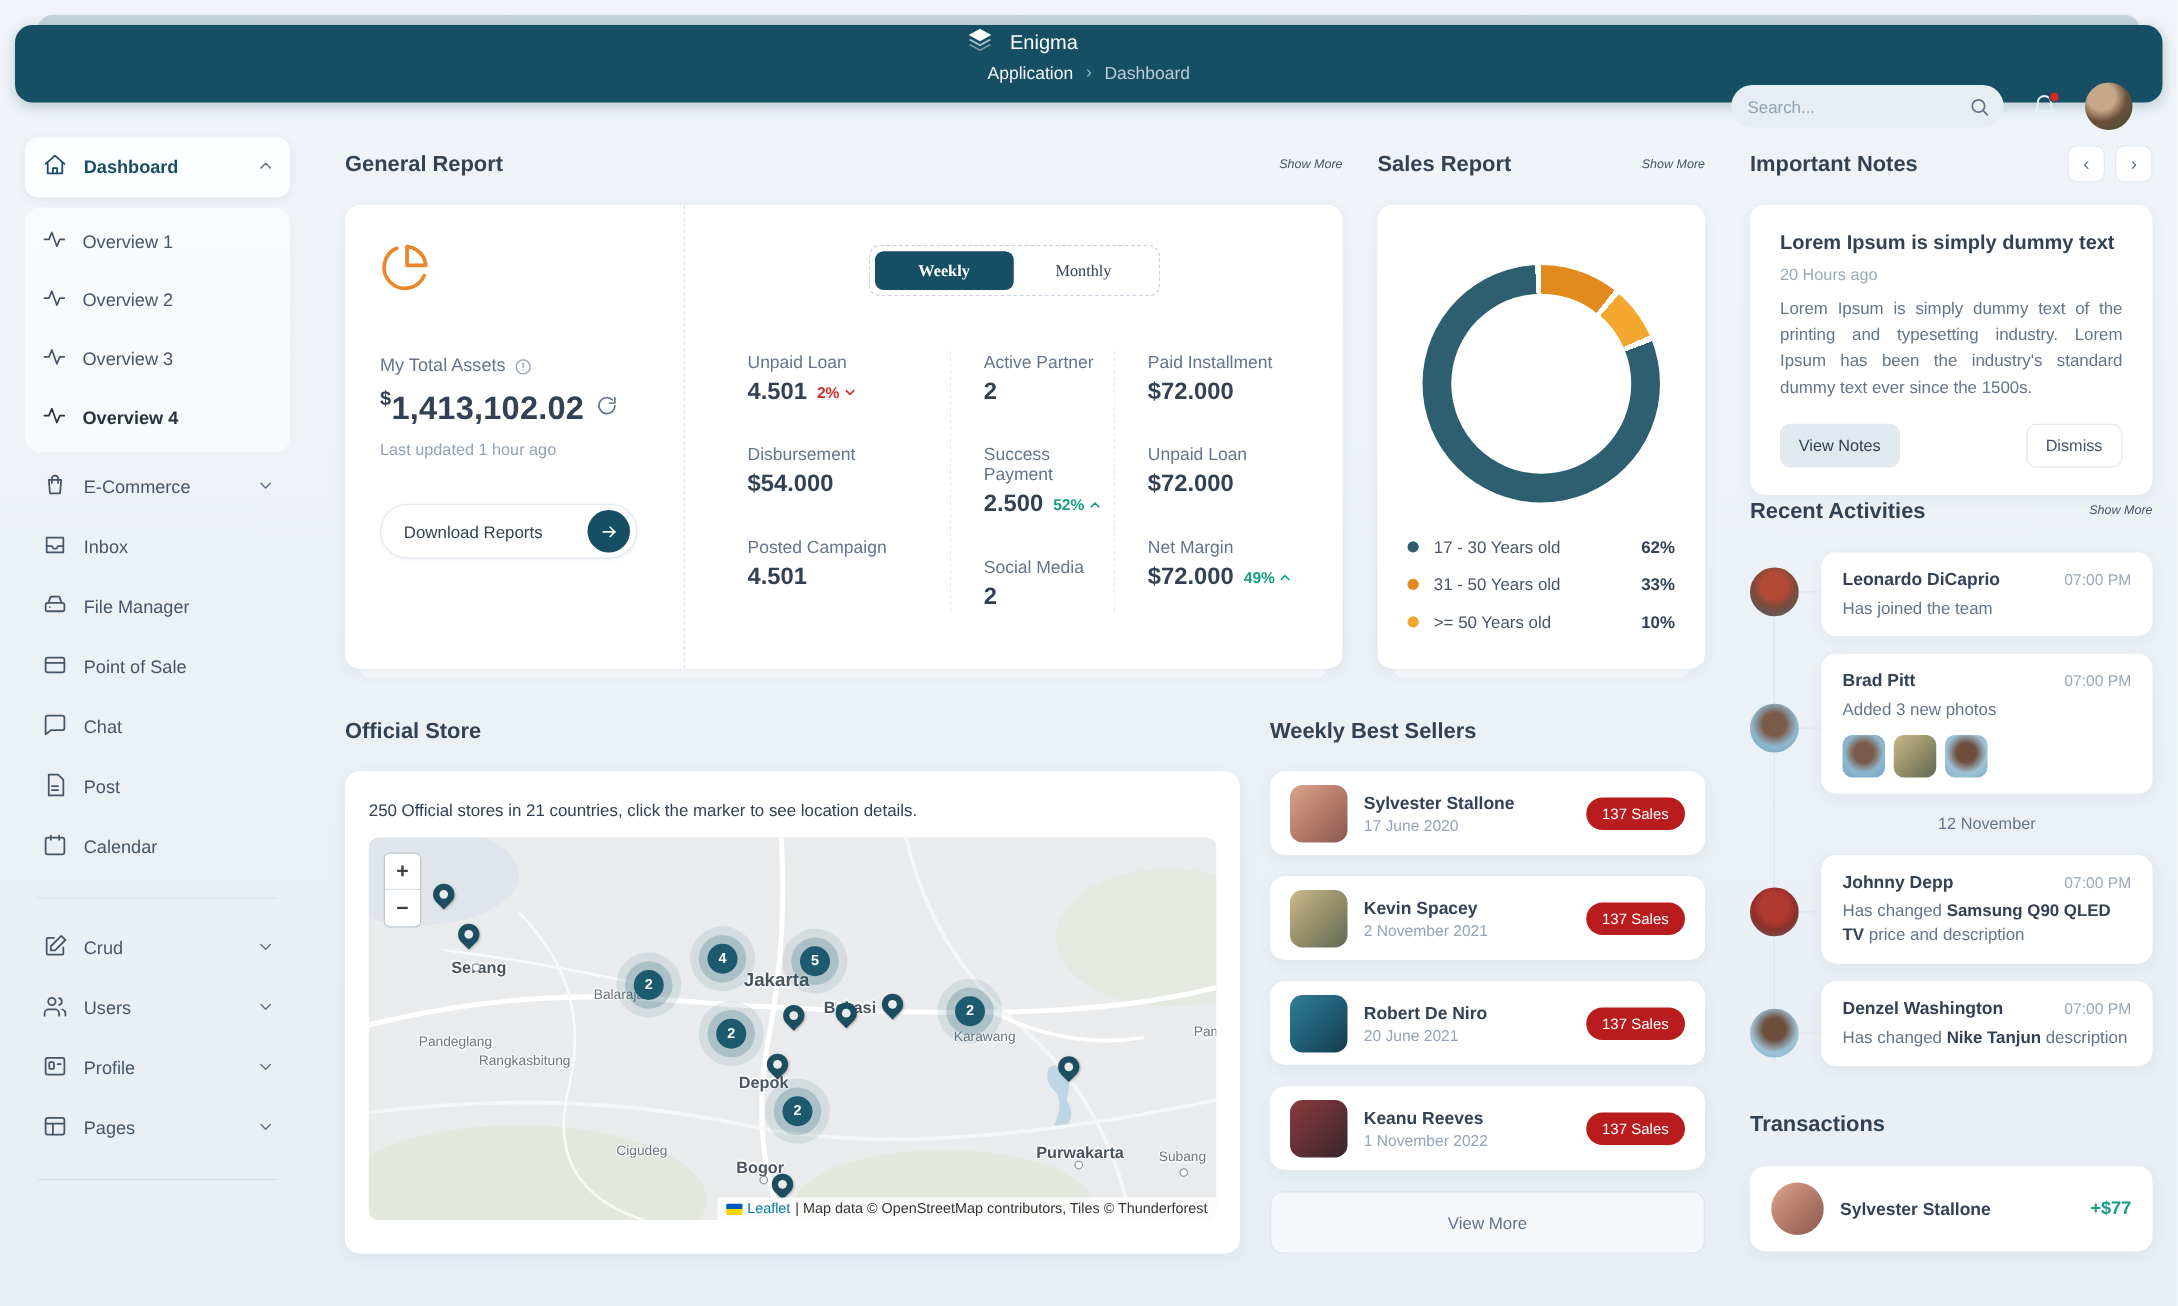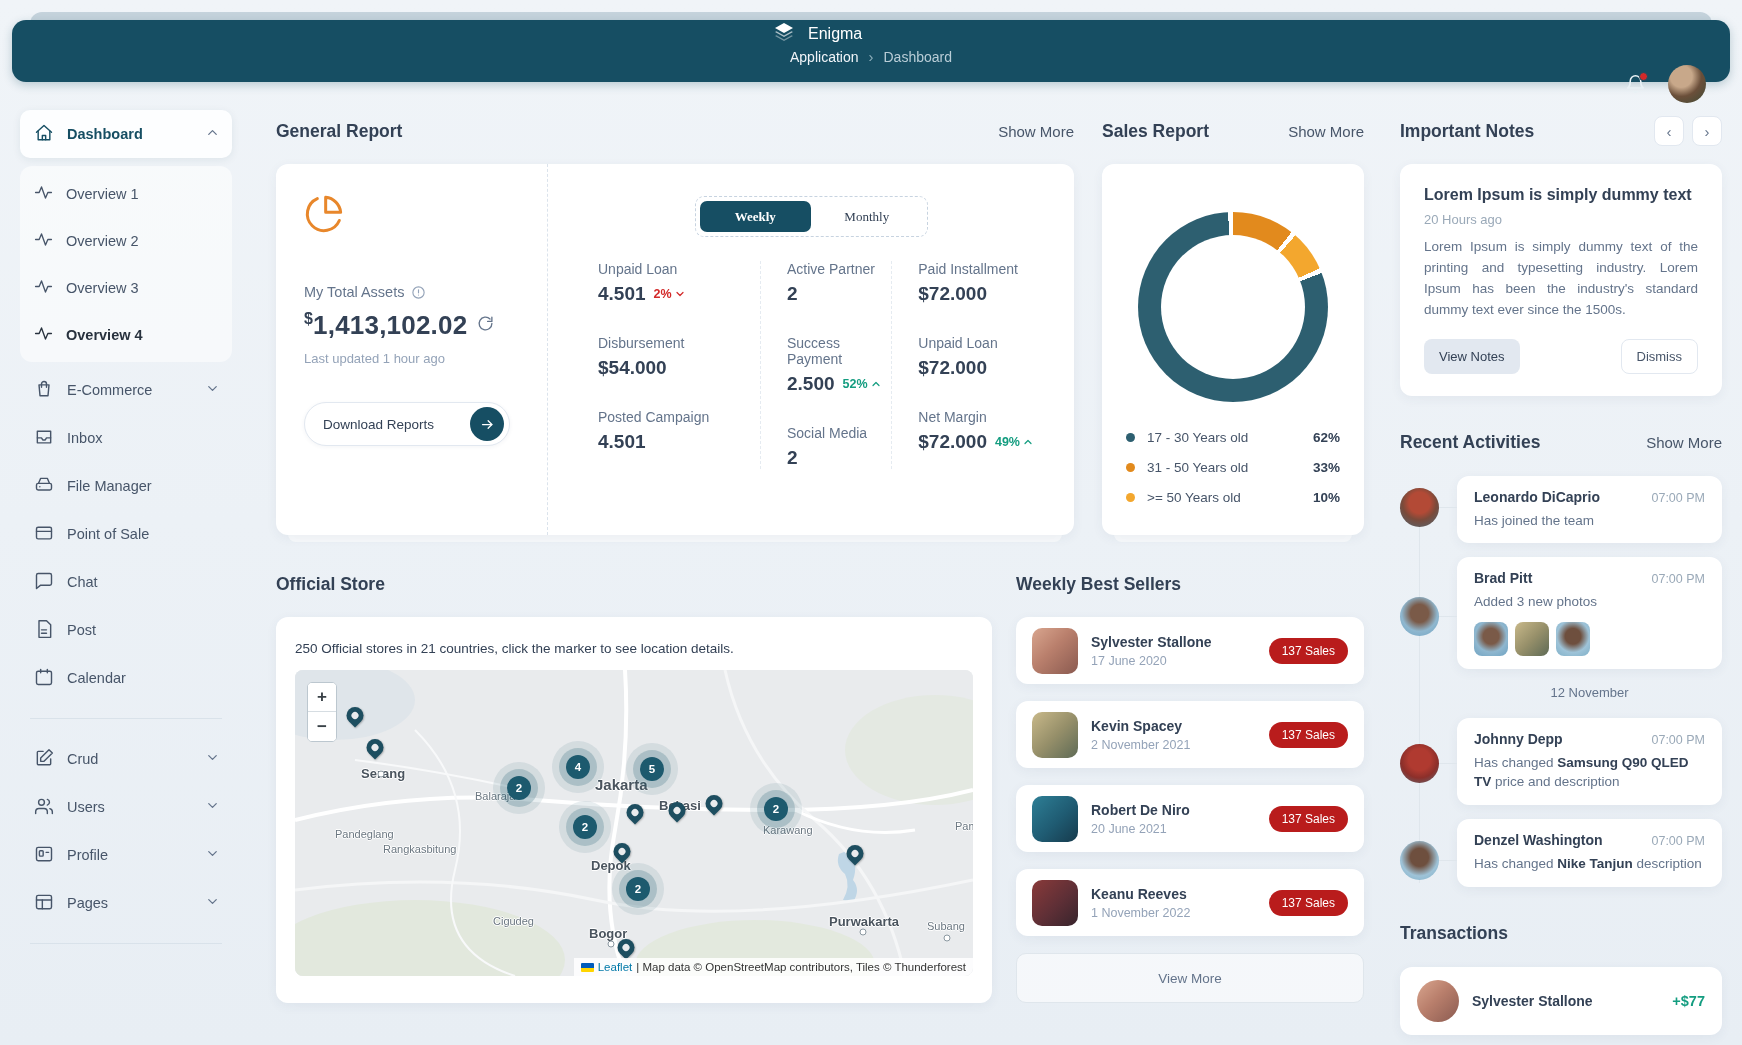--- a/index.html
+++ b/index.html
@@ -237,6 +237,15 @@
         <span class="current">Dashboard</span>
       </div>
       <div class="nav-right">
+        <div class="search-pill">
+          <input type="text" placeholder="Search..." style="">
+          <span style="color:#64748b;display:flex;">
+            <svg width="17" height="17" viewBox="0 0 24 24" fill="none" stroke="currentColor" stroke-width="2" stroke-linecap="round">
+              <circle cx="11" cy="11" r="7"></circle>
+                <line x1="21" y1="21" x2="16.3" y2="16.3"></line>
+            </svg>
+          </span>
+        </div>
         <div class="bell">
           <svg width="21" height="21" viewBox="0 0 24 24" fill="none" stroke="currentColor" stroke-width="1.8" stroke-linecap="round" stroke-linejoin="round">
             <path d="M18 8a6 6 0 0 0-12 0c0 7-3 8-3 8h18s-3-1-3-8"></path>

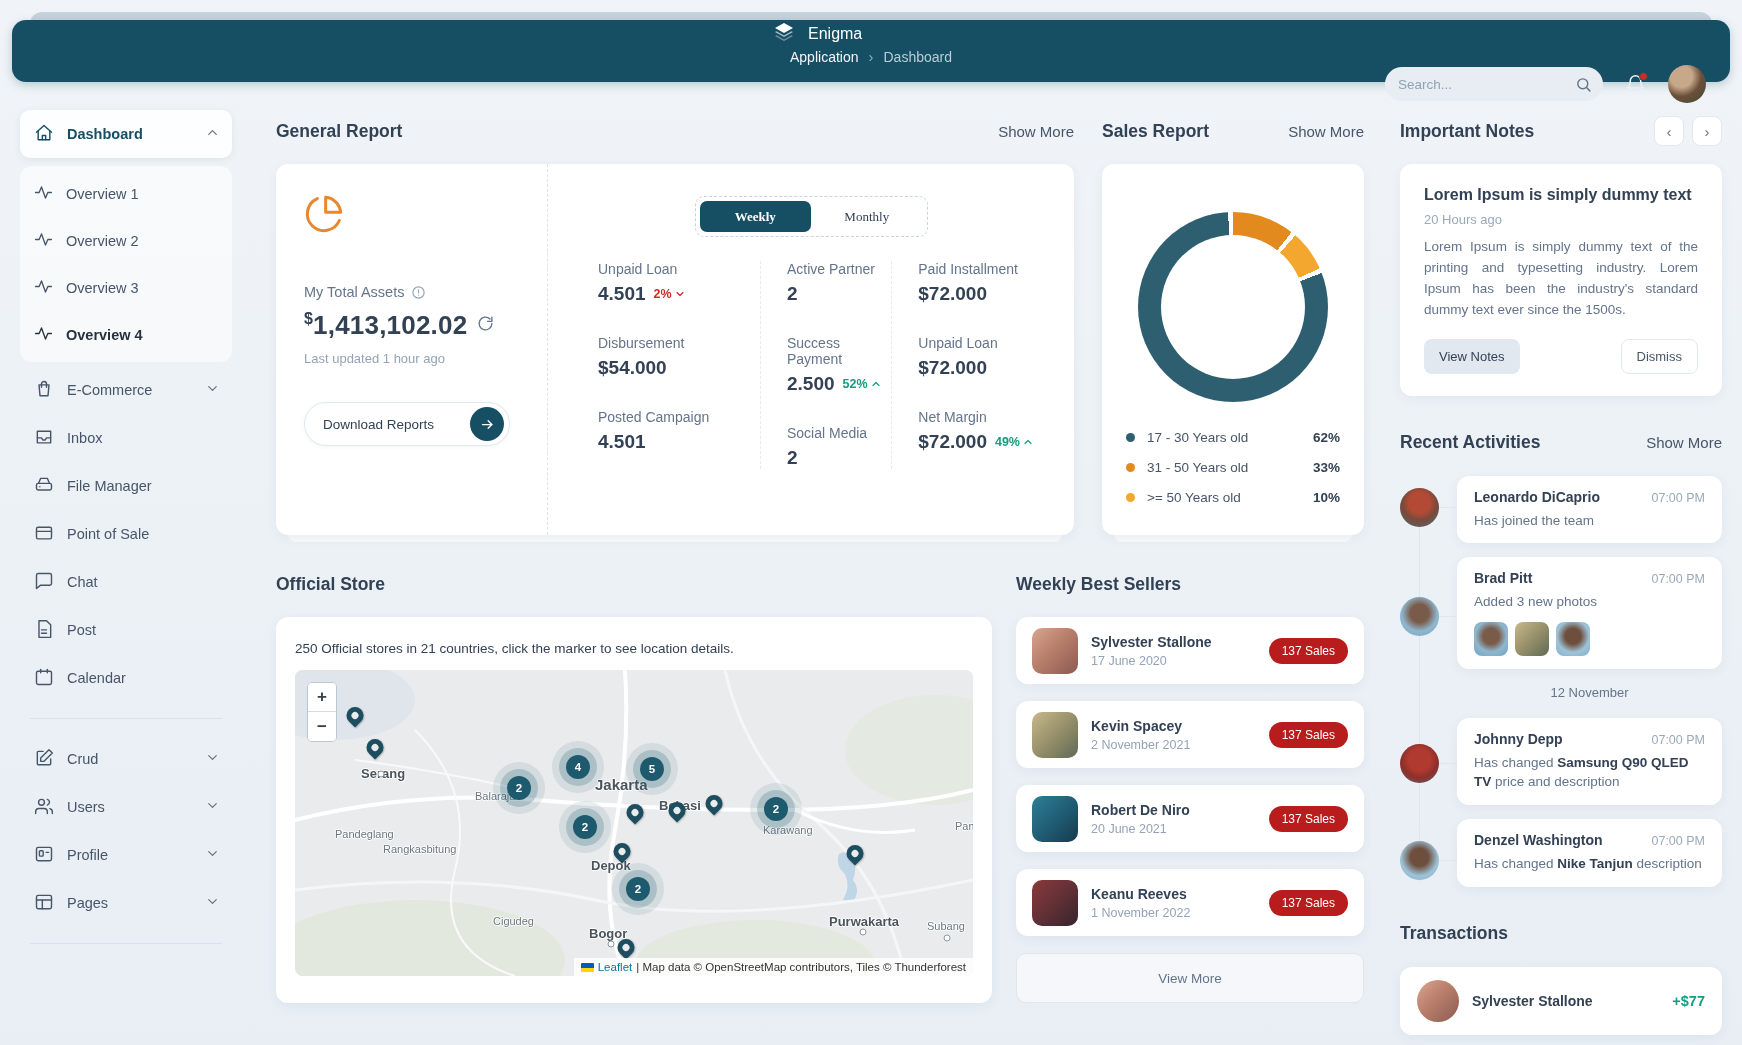--- a/index.html
+++ b/index.html
@@ -55,7 +55,7 @@
   .section-head { display:flex; justify-content:space-between; align-items:center;
     height:26px; margin-bottom:20px; }
   .section-head h2 { font-size:17.5px; font-weight:600; color:#334155; }
-  .show-more { font-size:15px; color:#475569; cursor:pointer; }
+  .show-more { font-size:10px; color:#475569; cursor:pointer;font-style:italic; }
   .card { background:#fff; border-radius:12px; box-shadow:0 3px 12px rgba(45,70,95,.06); }
   .stack { position:relative; }
   .stack::after { content:""; position:absolute; left:12px; right:12px; bottom:-7px;

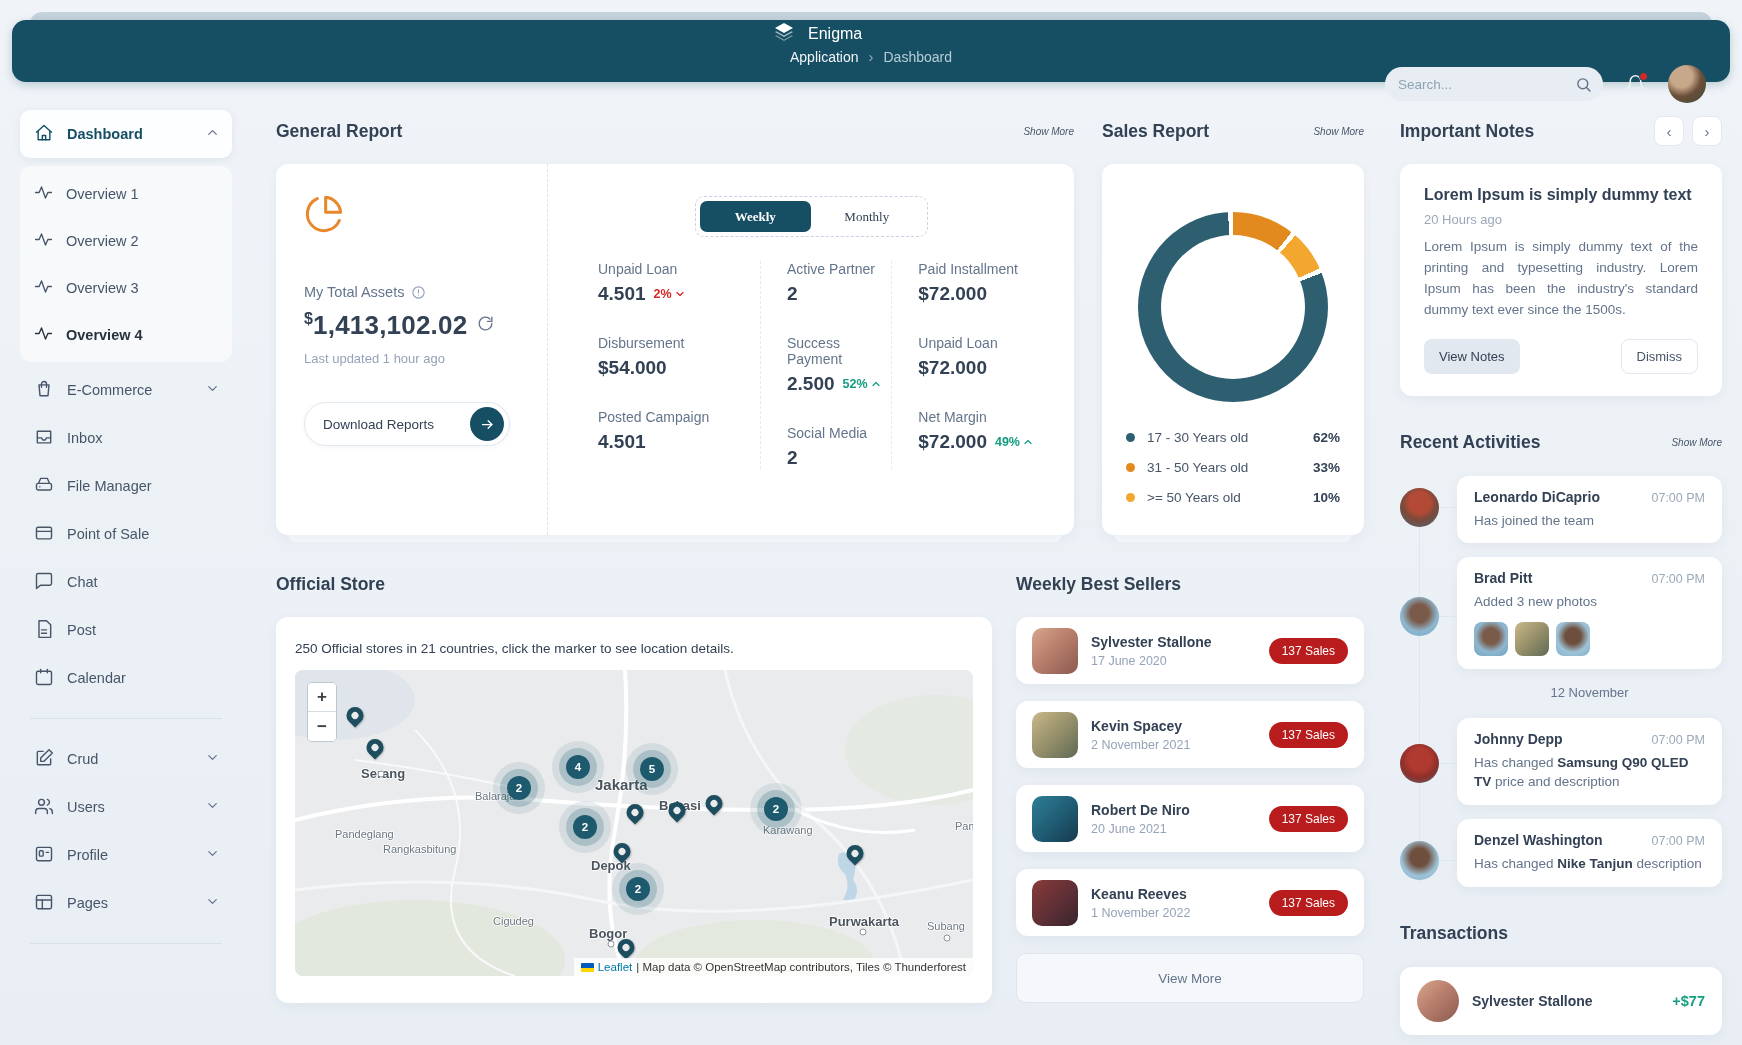--- a/index.html
+++ b/index.html
@@ -89,7 +89,7 @@
   .toggle button { flex:1; height:31px; border:none; border-radius:7px; background:transparent;
     font-size:13px; color:#334155; cursor:pointer; font-family:Liberation Serif, serif; }
   .toggle button.on { background:#164e63; color:#fff; font-weight:600; }
-  .stats { display:flex; margin-top:24px; }
+  .stats { display:flex; margin-top:44px; }
   .stats .scol { flex:1; padding-left:26px; display:flex; flex-direction:column; gap:30px; }
   .stats .scol + .scol { border-left:1px dashed #e5ebf1; }
   .stats .scol:first-child { padding-left:10px; flex:0 0 172px; }

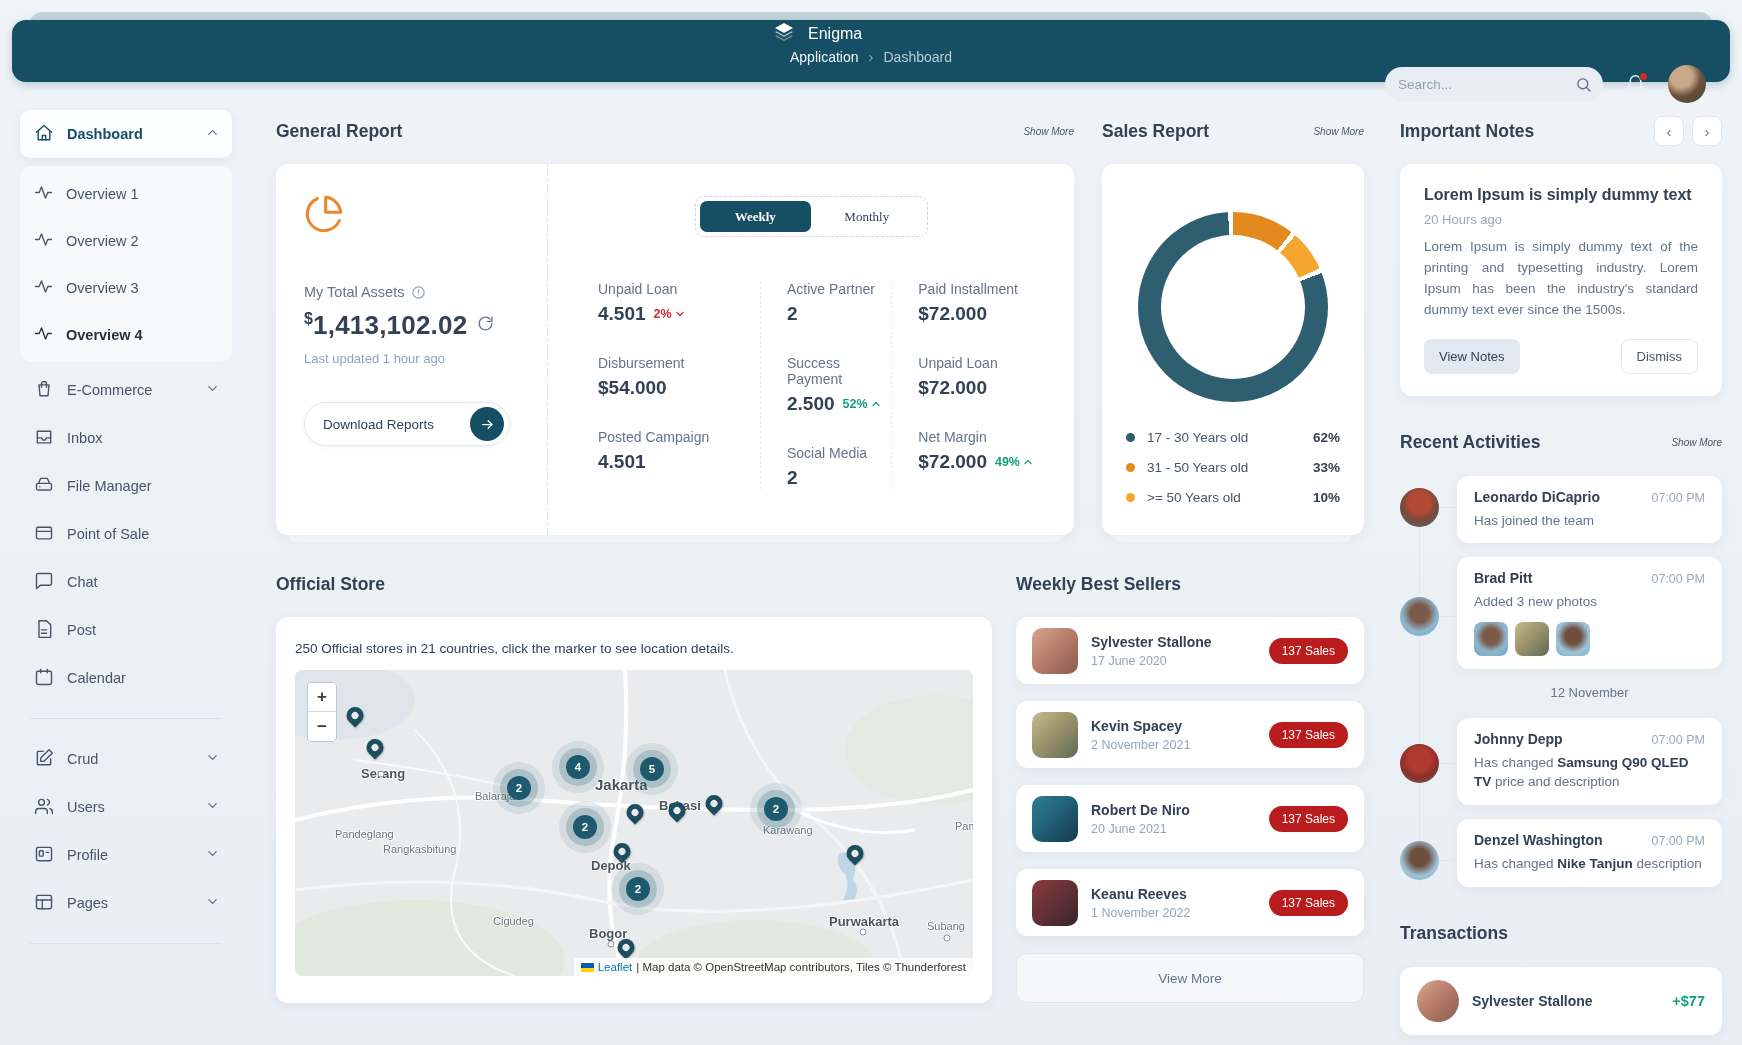--- a/index.html
+++ b/index.html
@@ -179,7 +179,7 @@
   .btn-outline { background:#fff; border:1px solid #e2e8f0; border-radius:8px; padding:9px 15px;
     font-size:13px; color:#475569; cursor:pointer; margin-left:auto;
     font-family:"Liberation Sans",sans-serif; }
-  .acts { margin-top:34px; }
+  .acts { }
   .timeline { position:relative; margin-top:20px; padding-left:57px; }
   .timeline::before { content:""; position:absolute; left:19px; top:12px; bottom:4px;
     width:1px; background:#dfe6ec; }

